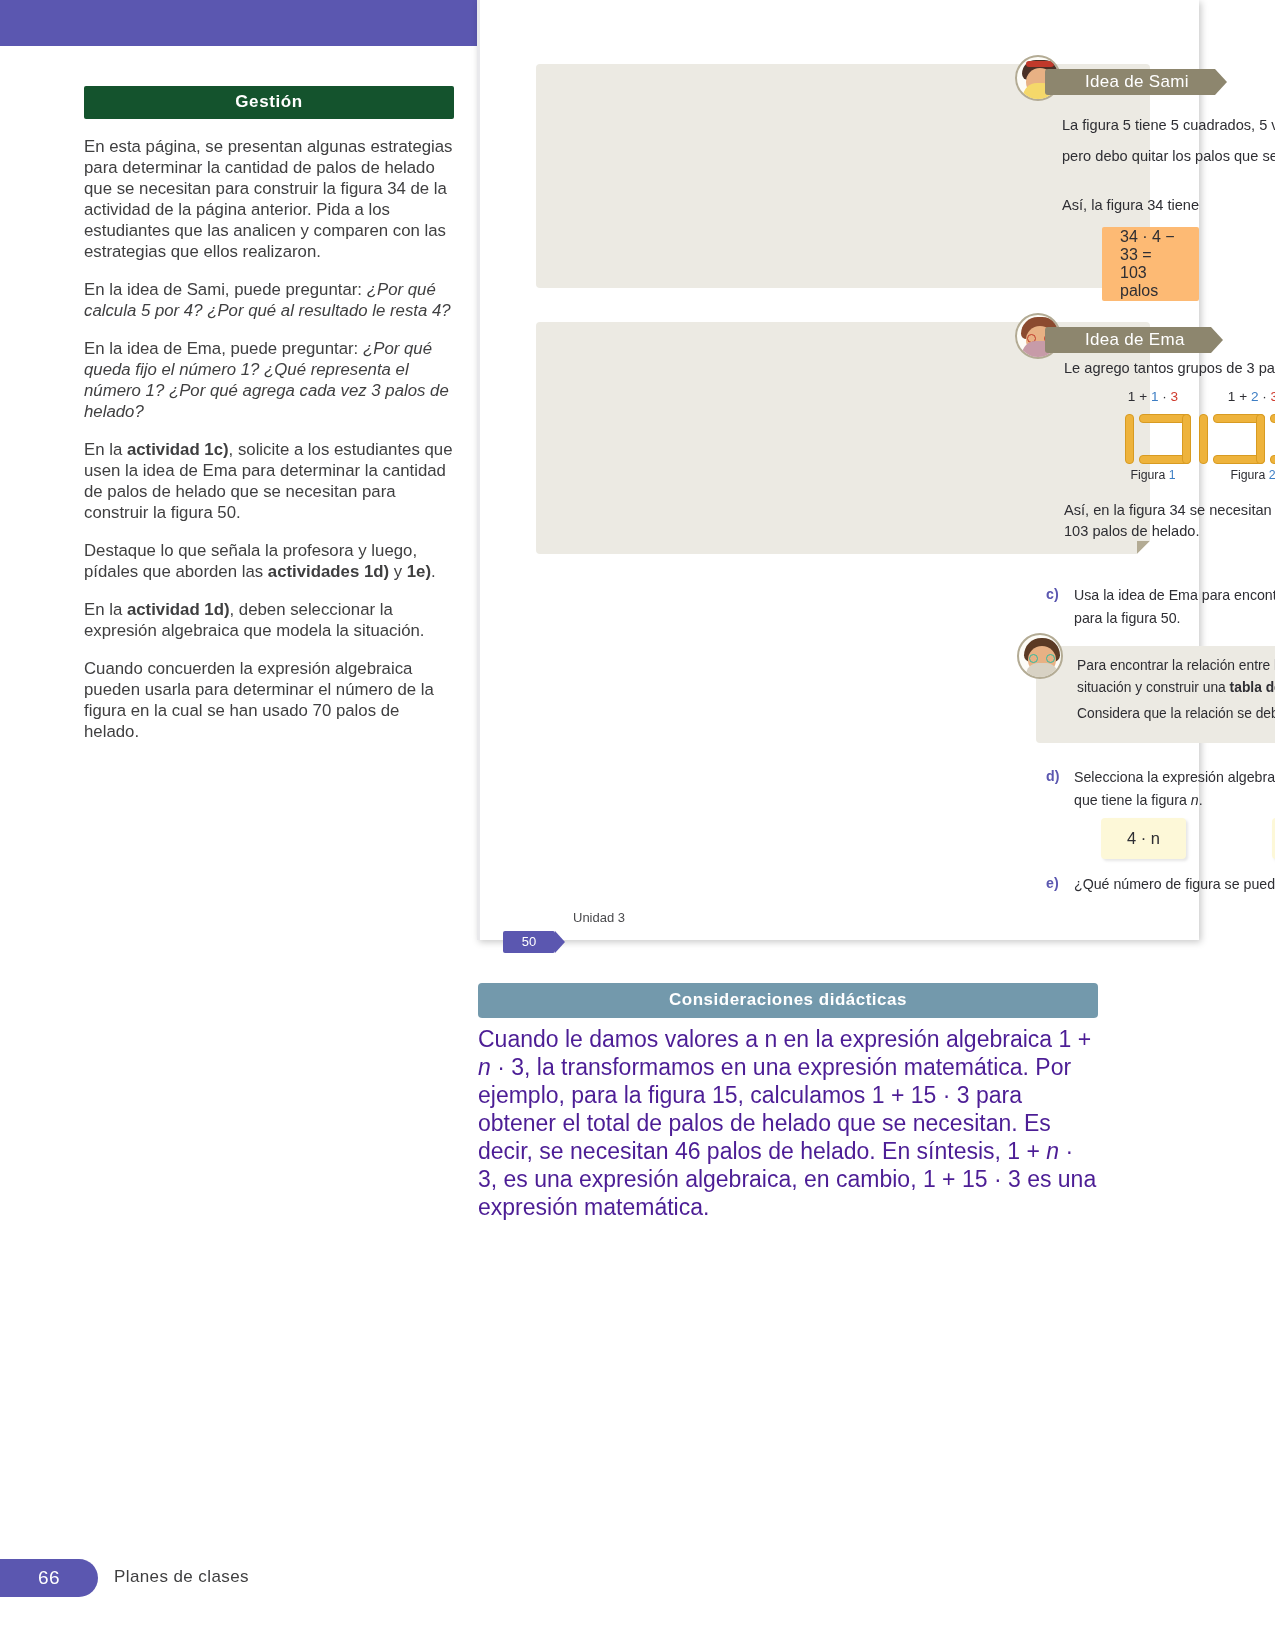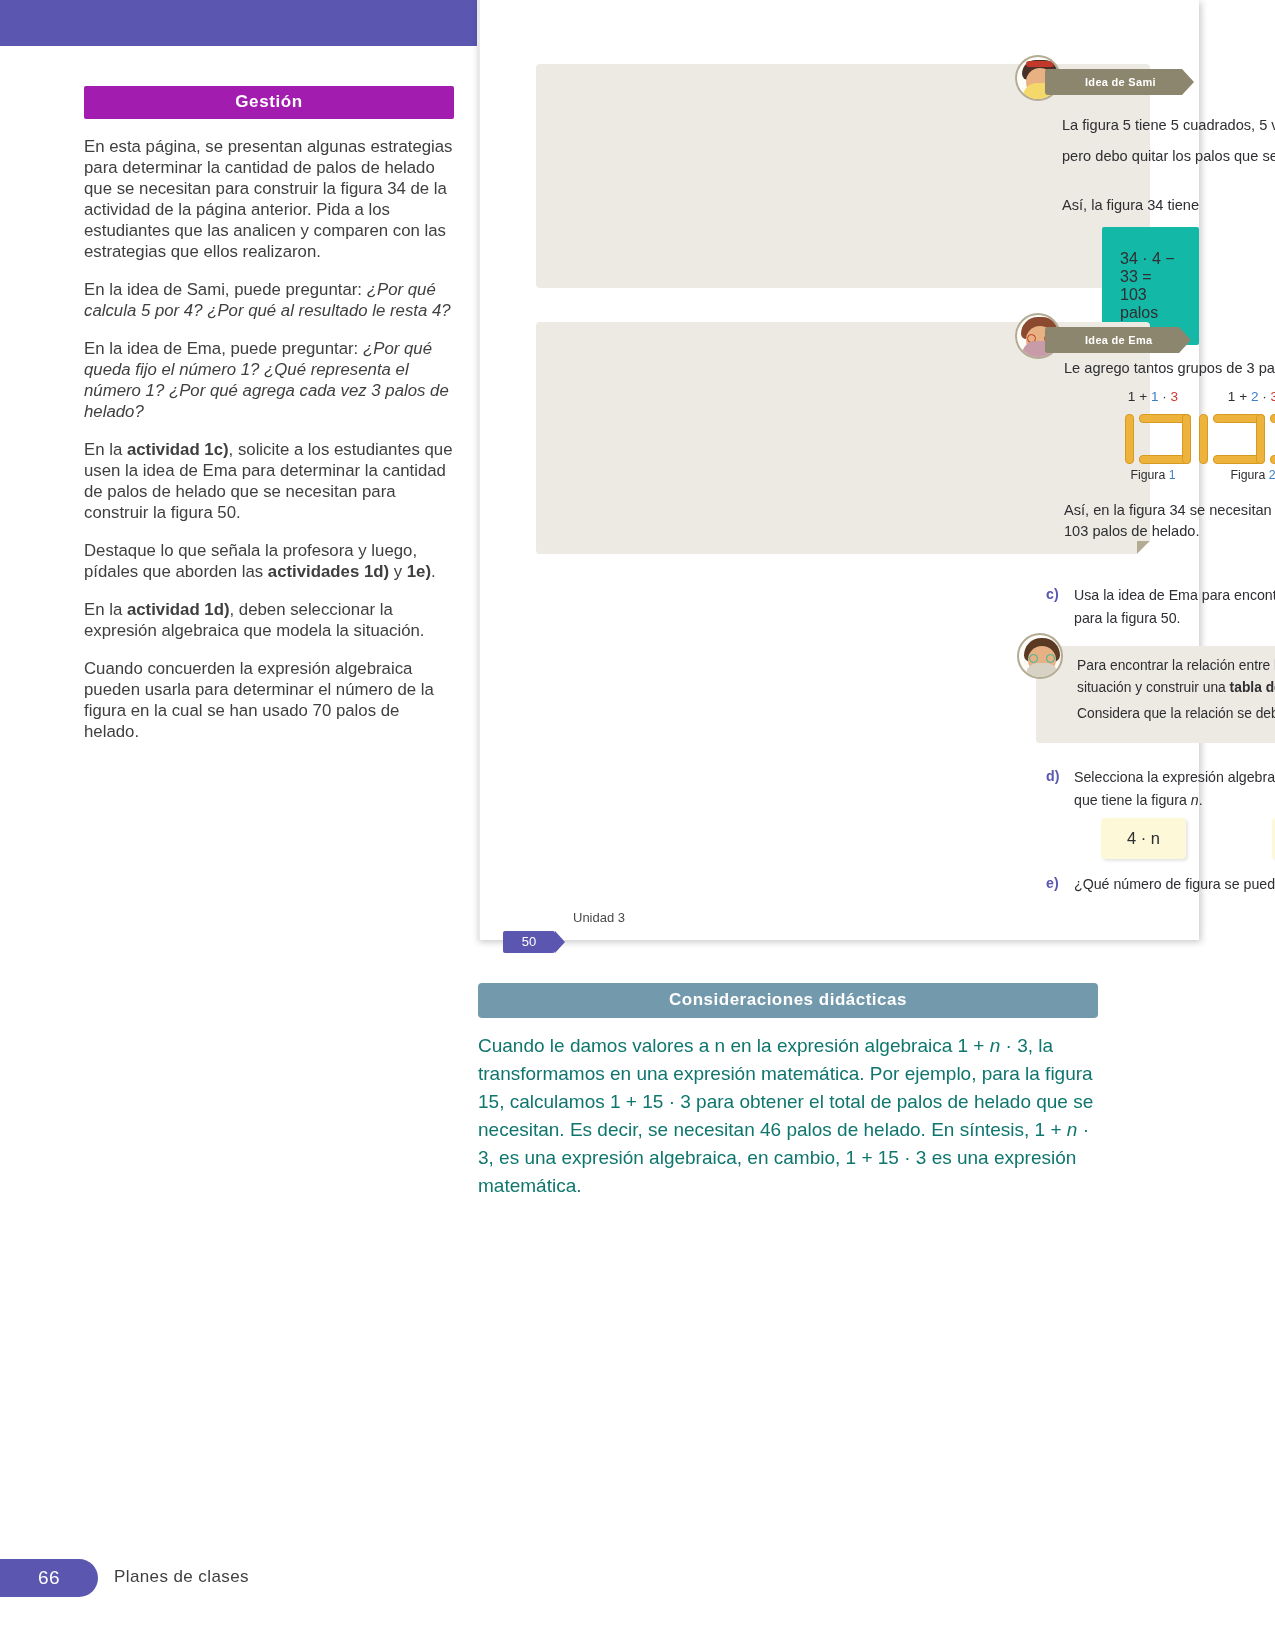--- a/index.html
+++ b/index.html
@@ -57,7 +57,7 @@
   .idea-tag {
     position: absolute; height: 26px; padding: 0 26px 0 40px;
     background: #8d866e; color: #fff;
-    font-size: 11px; line-height: 26px; font-weight: bold;
+    font-size: 17px; line-height: 26px; font-weight: normal;
     border-radius: 3px 0 0 3px; letter-spacing: .3px;
     white-space: nowrap;
   }

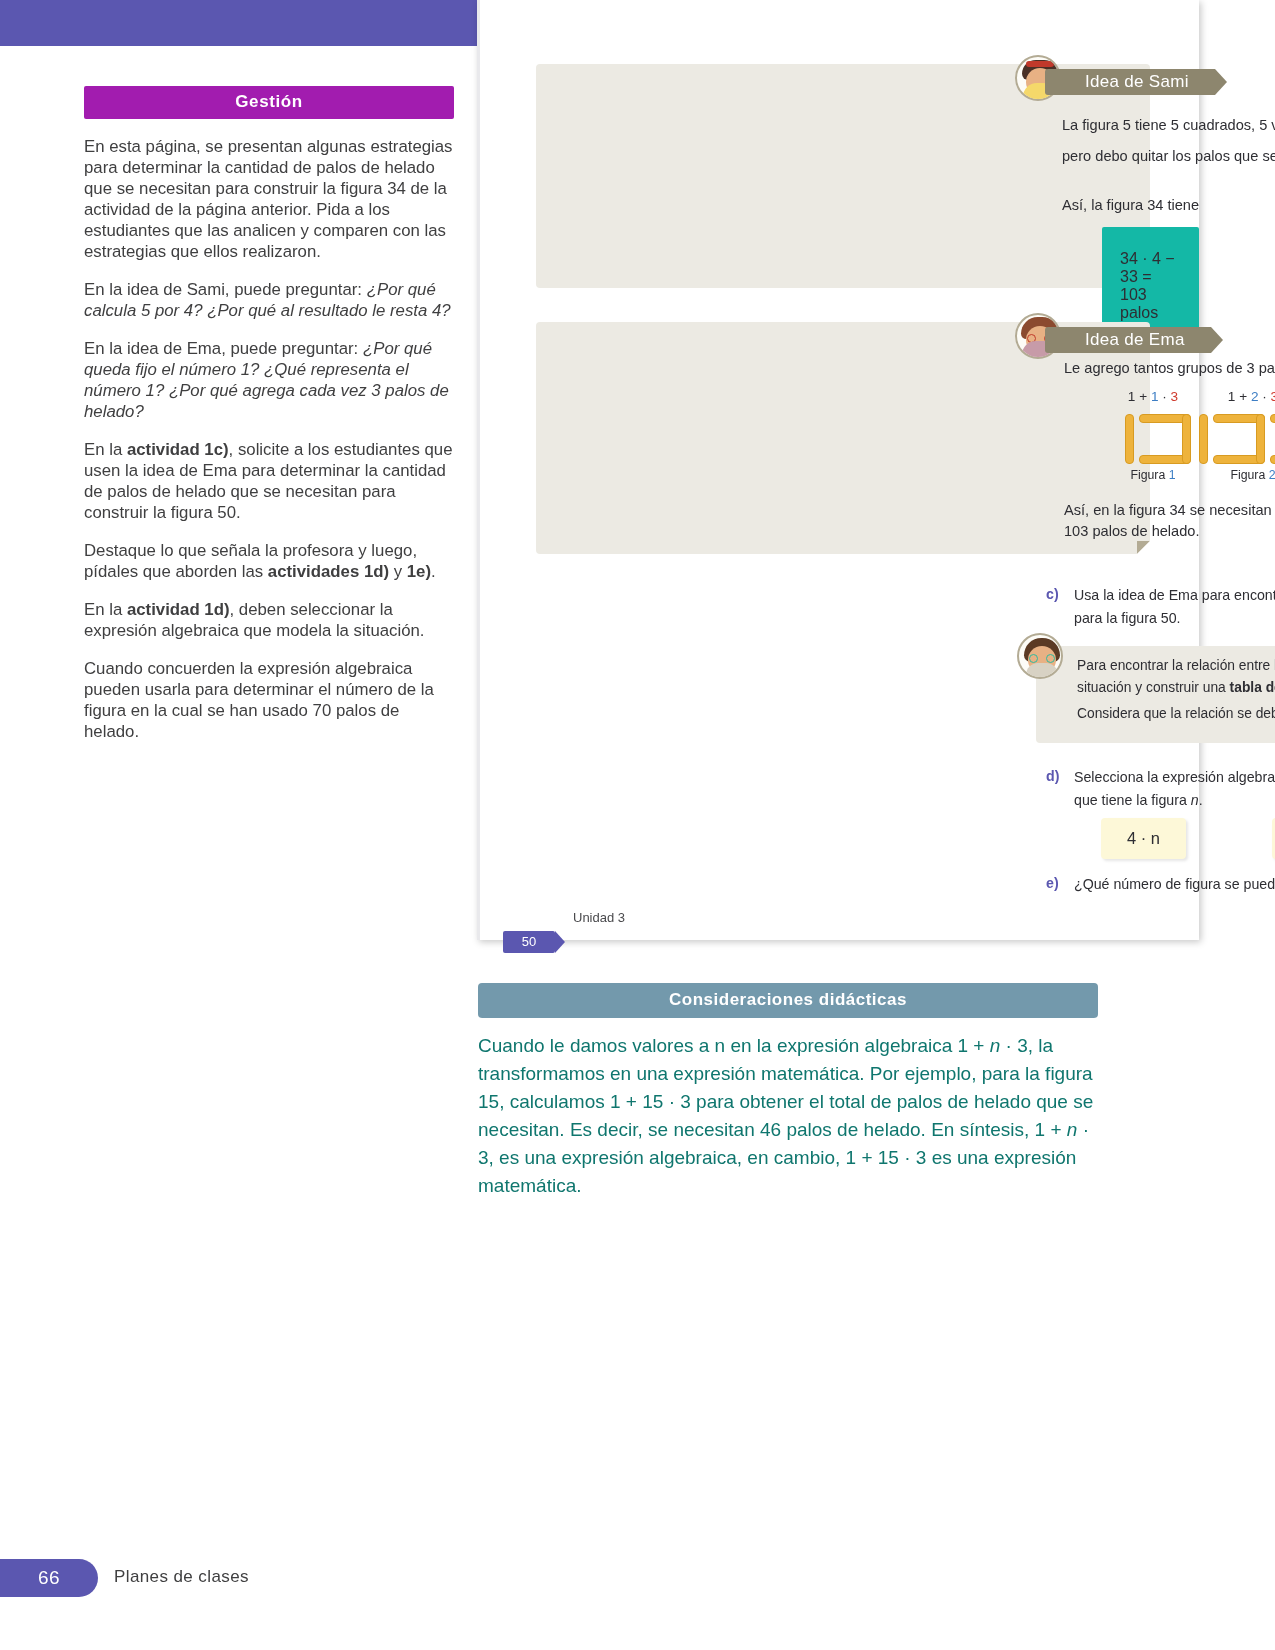--- a/index.html
+++ b/index.html
@@ -20,7 +20,7 @@
   
   .left-col { position: absolute; left: 84px; top: 86px; width: 370px; }
   .section-header {
-    background: #a21caf; color: #ffffff;
+    background: #14532d; color: #ffffff;
     font-size: 17px; font-weight: bold; letter-spacing: .6px;
     text-align: center; padding: 6px 0 7px; border-radius: 2px;
   }

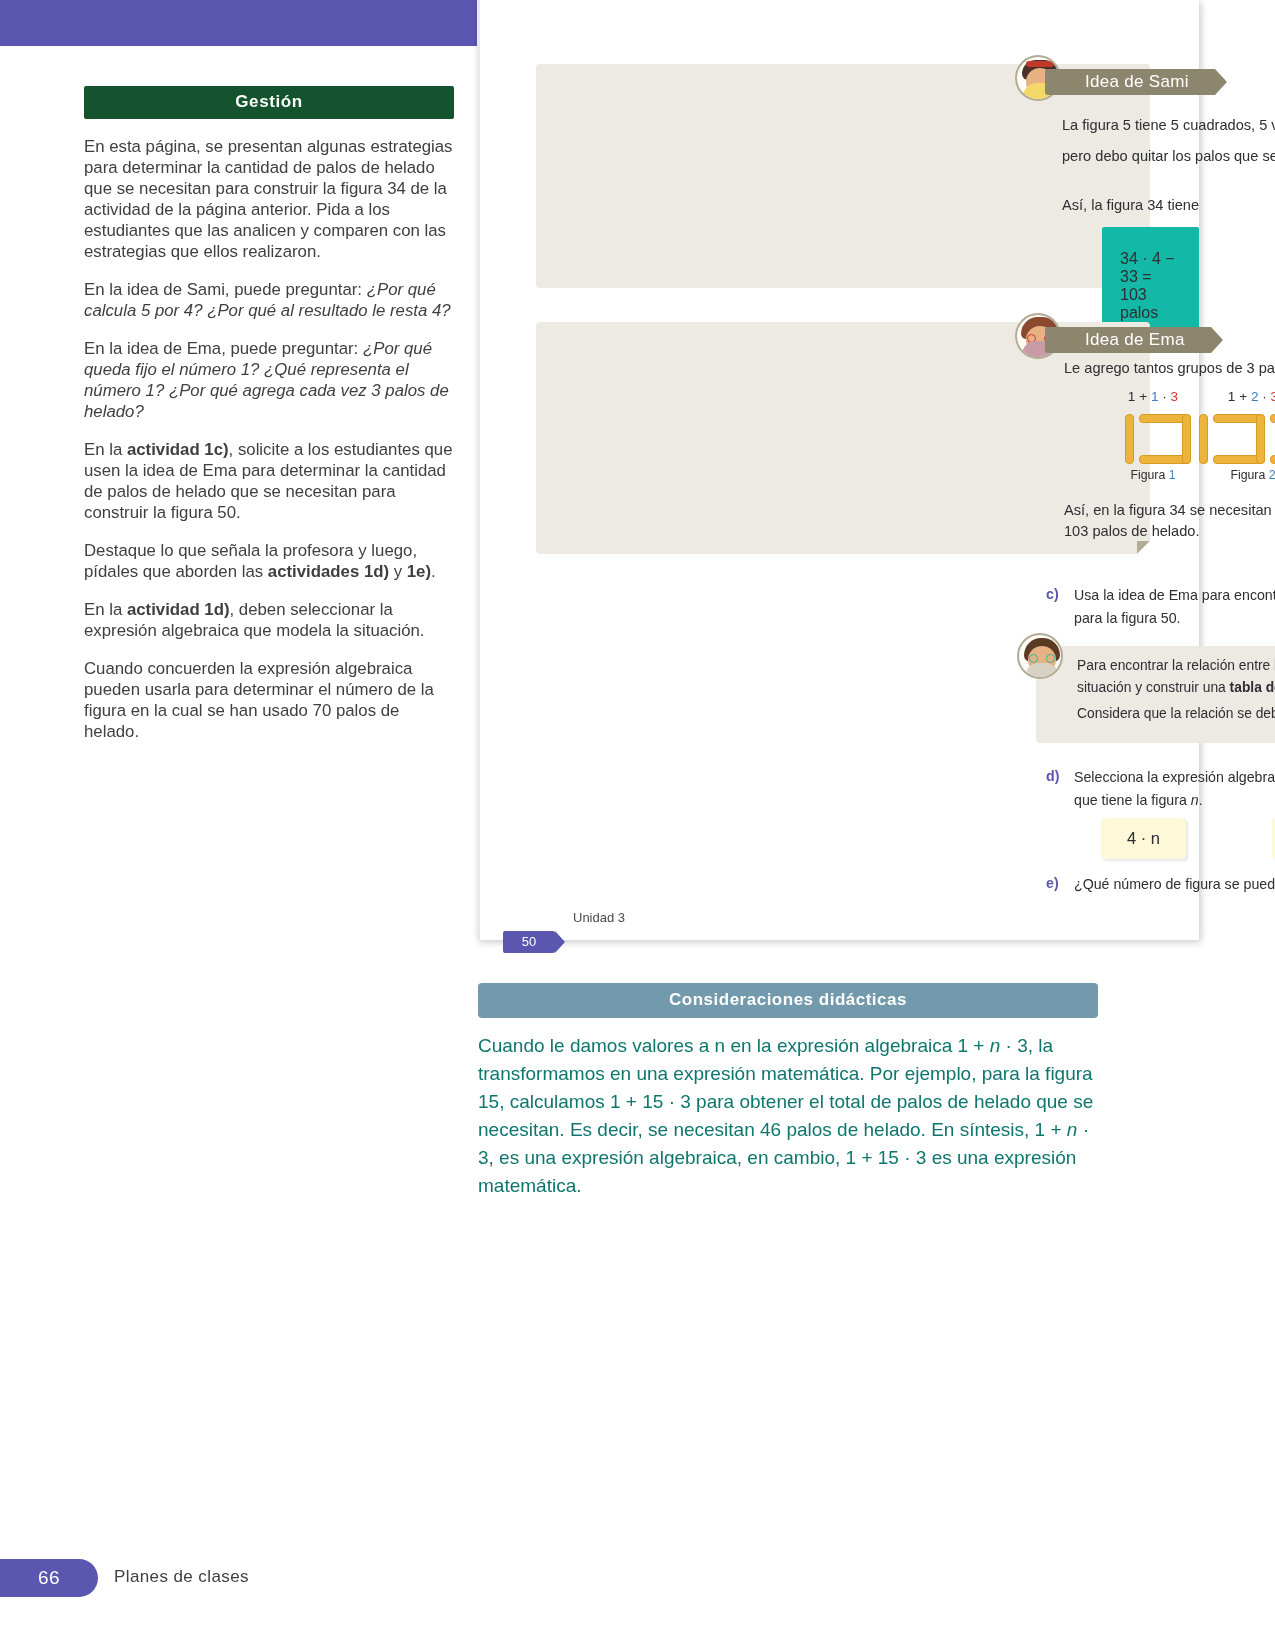--- a/index.html
+++ b/index.html
@@ -93,7 +93,7 @@
   .av-glassG i { border-color:#2fb9a0 !important; }
   .idea-text { font-size: 14.6px; line-height: 30px; color: #2e2e33; }
   .hl-box {
-    display: inline-block; background: #14b8a6; padding: 23px 18px;
+    display: inline-block; background: #fdba74; padding: 1px 18px;
     font-size: 16px; color: #2e2e33; border-radius: 2px;
   }
   .small-lbl { font-size: 12.3px; color: #2e2e33; text-align: center; }

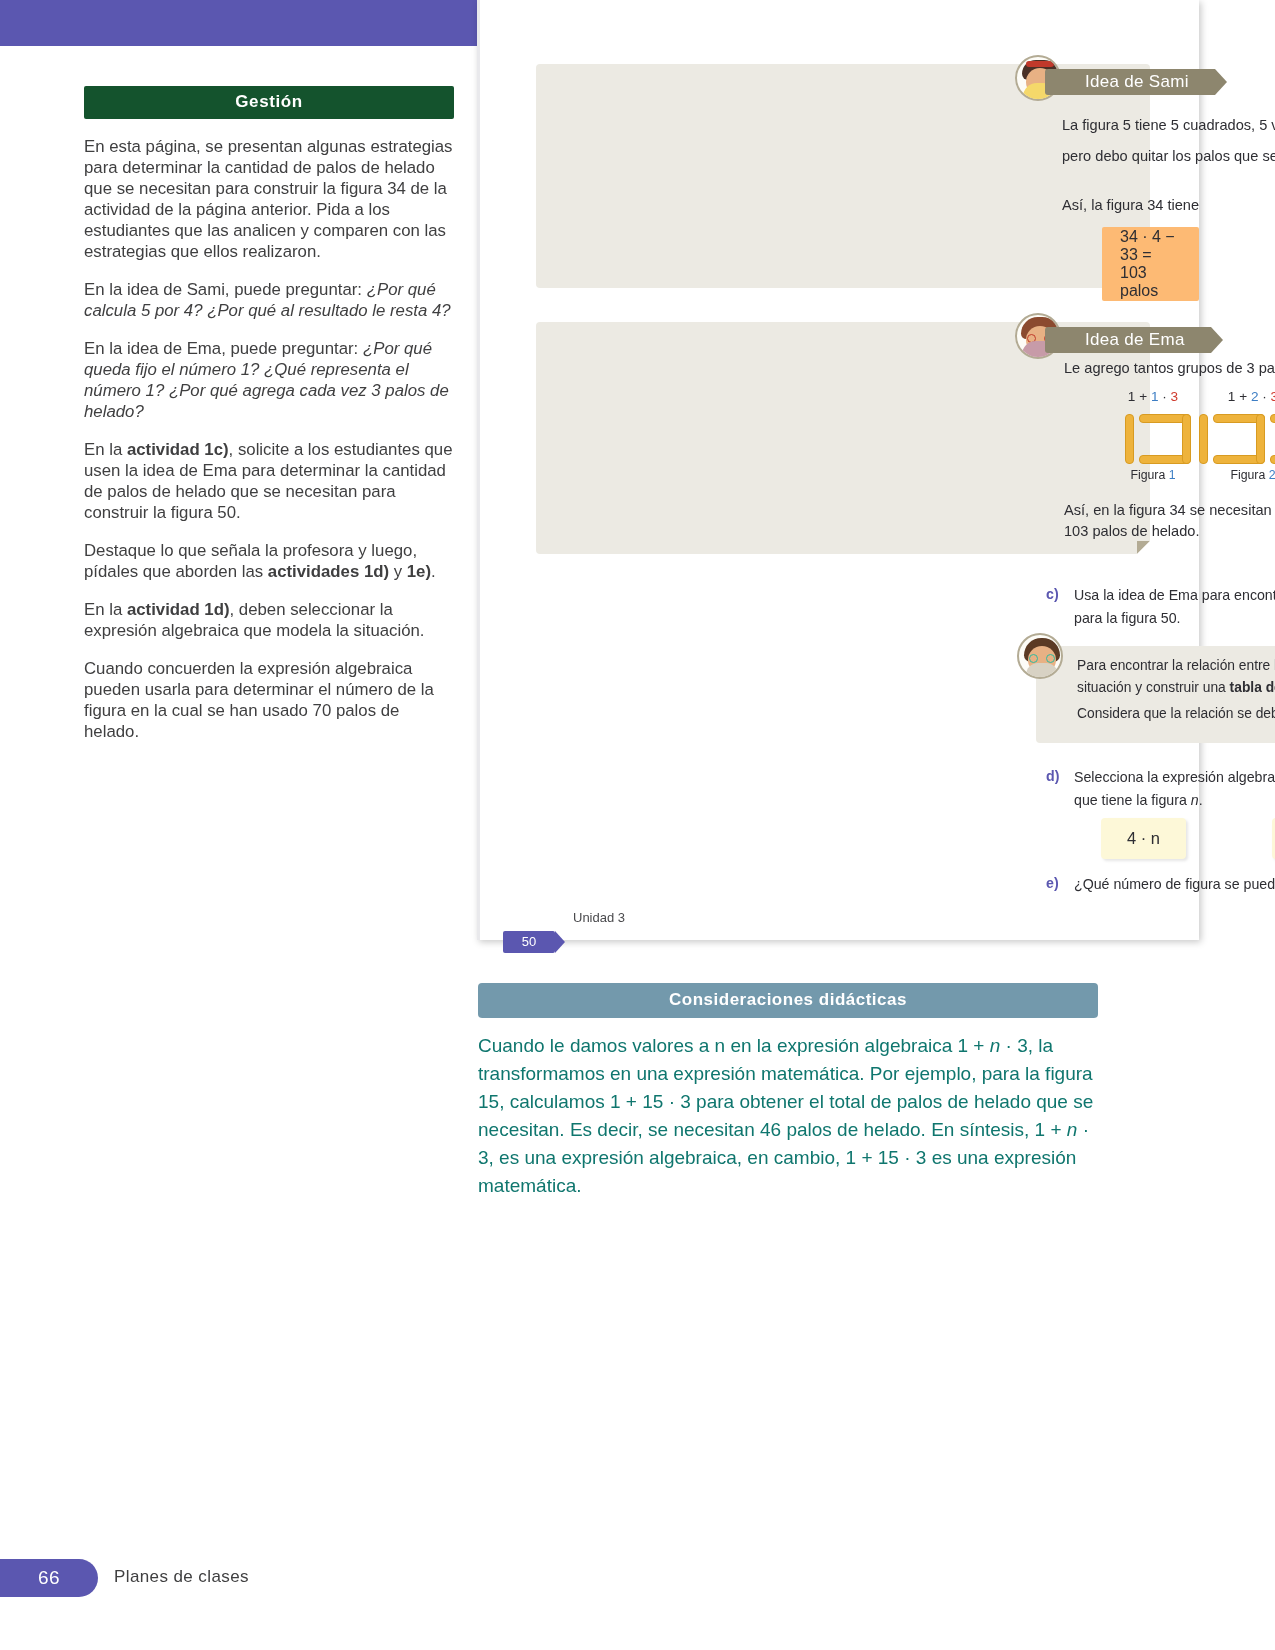--- a/index.html
+++ b/index.html
@@ -142,8 +142,8 @@
     border-radius: 4px;
   }
   .cons-body {
-    font-size: 19px; line-height: 28px; color: #0f766e;
-    margin-top: 14px; font-weight: 300;
+    font-size: 23px; line-height: 28px; color: #4c1d95;
+    margin-top: 7px; font-weight: 300;
   }
   .cons-body i { font-style: italic; }
 

